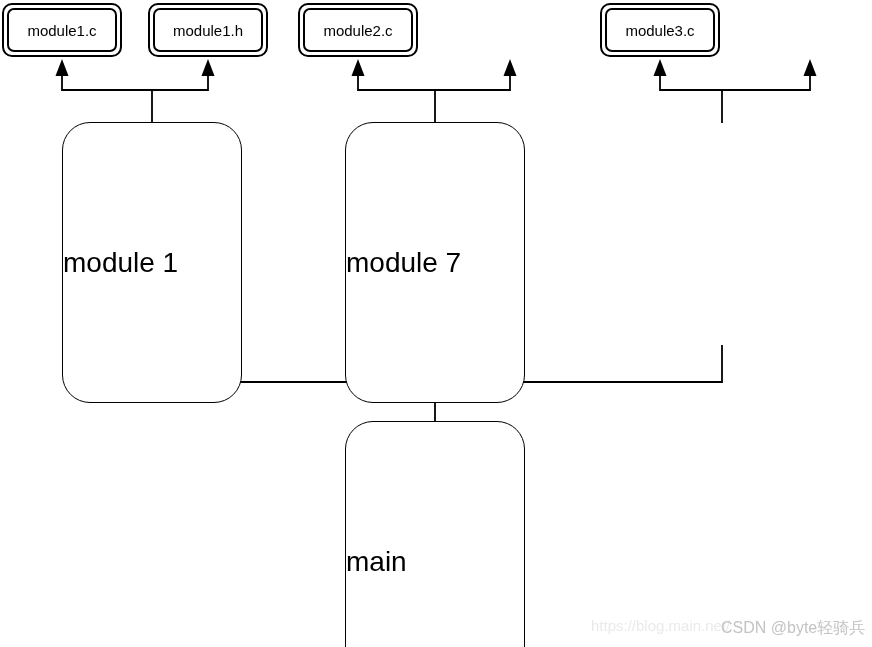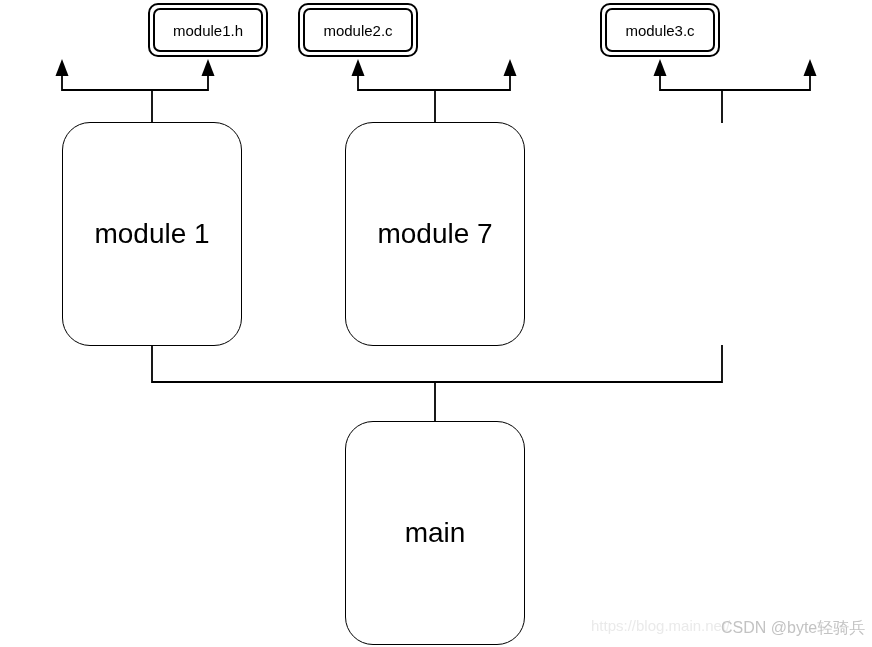--- a/index.html
+++ b/index.html
@@ -113,6 +113,11 @@
     <path d="M435,382 V422"></path>
   </svg>
 
+  <div class="file-node" style="left:2px">
+    <div class="file-node-inner">
+      <span class="file-label">module1.c</span>
+    </div>
+  </div>
   <div class="file-node" style="left:148px">
     <div class="file-node-inner">
       <span class="file-label">module1.h</span>

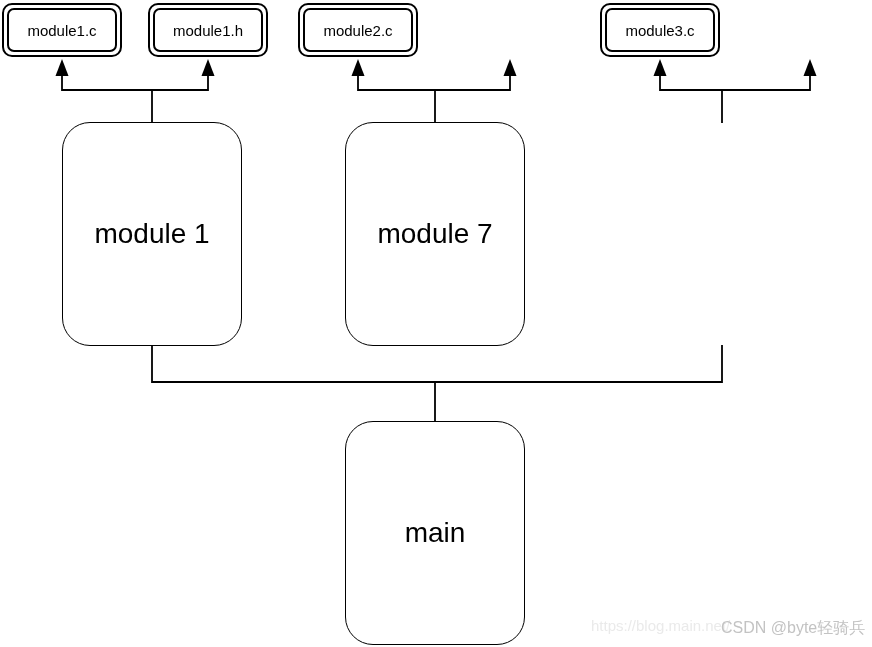--- a/index.html
+++ b/index.html
@@ -54,14 +54,14 @@
   .module-node, .main-node {
     position: absolute;
     width: 180px;
-    height: 224px;
+    height: 281px;
     box-sizing: border-box;
     border: 1.6px solid var(--line, #000000);
     border-radius: 28px;
     background: #ffffff;
     display: flex;
     align-items: center;
-    justify-content: center;
+    justify-content: flex-start;
   }
   .module-node { top: 122px; }
   .main-node { left: 345px; top: 421px; }

